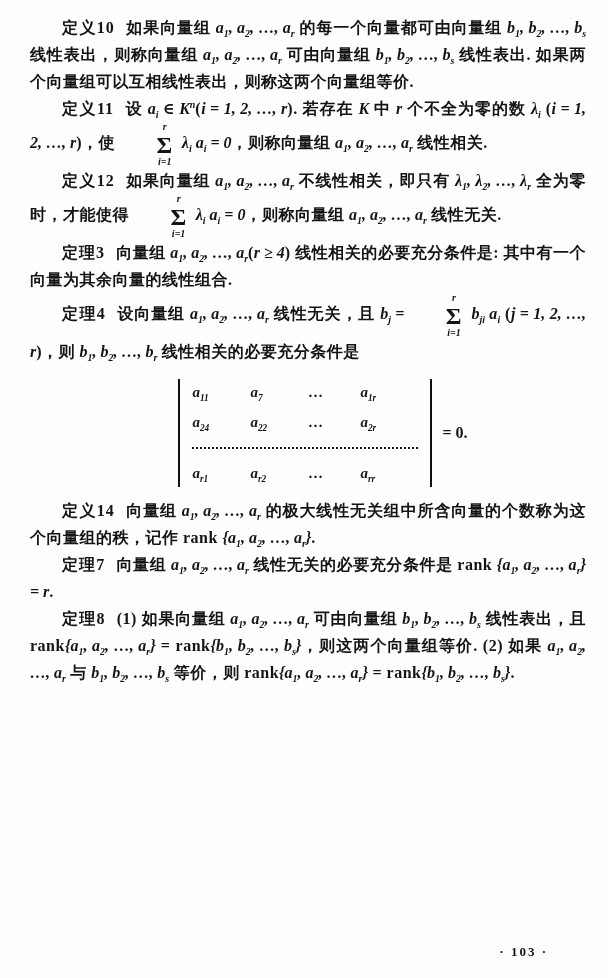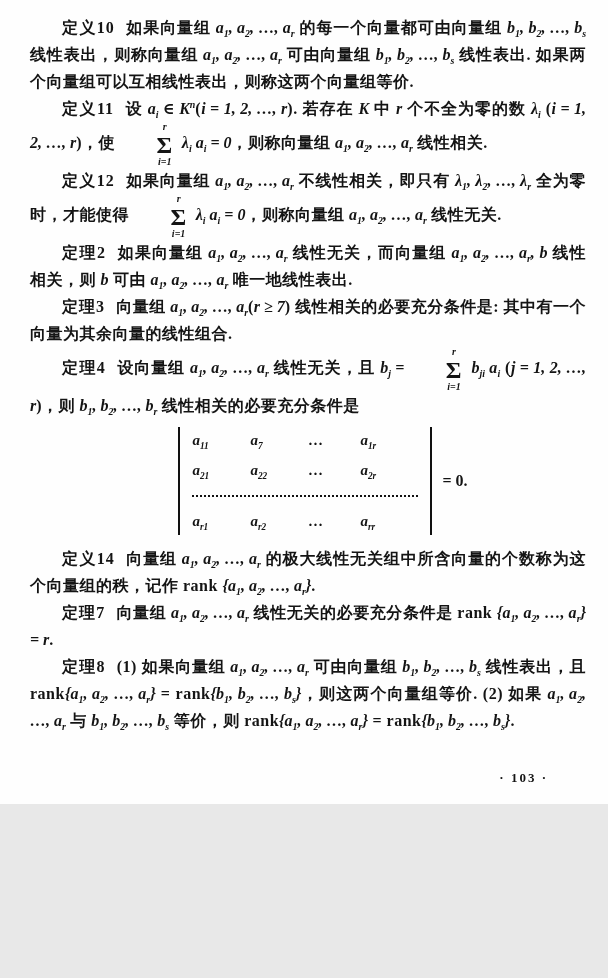--- a/index.html
+++ b/index.html
@@ -5,7 +5,7 @@
   html,body{margin:0;padding:0;background:#e8e8e8;}
   .page{
     position:relative;
-    width:608px;height:804px;
+    width:608px;height:978px;
     margin:0 auto;
     background:#fefefe;
     color:#141414;

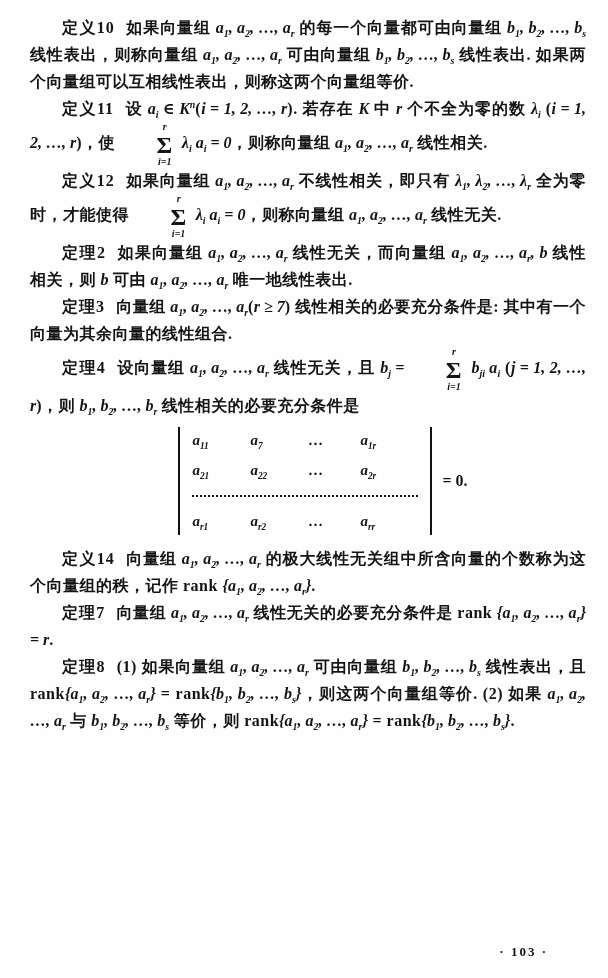--- a/index.html
+++ b/index.html
@@ -113,7 +113,6 @@
       <p class="para"><b class="plabel">定义10</b>如果向量组 <span class="math">a<sub>1</sub>, a<sub>2</sub>, …, a<sub>r</sub></span> 的每一个向量都可由向量组 <span class="math">b<sub>1</sub>, b<sub>2</sub>, …, b<sub>s</sub></span> 线性表出，则称向量组 <span class="math">a<sub>1</sub>, a<sub>2</sub>, …, a<sub>r</sub></span> 可由向量组 <span class="math">b<sub>1</sub>, b<sub>2</sub>, …, b<sub>s</sub></span> 线性表出. 如果两个向量组可以互相线性表出，则称这两个向量组等价.</p>
       <p class="para"><b class="plabel">定义11</b>设 <span class="math">a<sub>i</sub> ∈ K<sup>n</sup></span>(<span class="math">i = 1, 2, …, r</span>). 若存在 <span class="math">K</span> 中 <span class="math">r</span> 个不全为零的数 <span class="math">λ<sub>i</sub></span> (<span class="math">i = 1, 2, …, r</span>)，使 <span class="sum"><span class="lim">r</span><span class="sigma">Σ</span><span class="lim">i=1</span></span><span class="math"> λ<sub>i</sub> a<sub>i</sub> = 0</span>，则称向量组 <span class="math">a<sub>1</sub>, a<sub>2</sub>, …, a<sub>r</sub></span> 线性相关.</p>
       <p class="para"><b class="plabel">定义12</b>如果向量组 <span class="math">a<sub>1</sub>, a<sub>2</sub>, …, a<sub>r</sub></span> 不线性相关，即只有 <span class="math">λ<sub>1</sub>, λ<sub>2</sub>, …, λ<sub>r</sub></span> 全为零时，才能使得 <span class="sum"><span class="lim">r</span><span class="sigma">Σ</span><span class="lim">i=1</span></span><span class="math"> λ<sub>i</sub> a<sub>i</sub> = 0</span>，则称向量组 <span class="math">a<sub>1</sub>, a<sub>2</sub>, …, a<sub>r</sub></span> 线性无关.</p>
-      <p class="para"><b class="plabel">定理2</b>如果向量组 <span class="math">a<sub>1</sub>, a<sub>2</sub>, …, a<sub>r</sub></span> 线性无关，而向量组 <span class="math">a<sub>1</sub>, a<sub>2</sub>, …, a<sub>r</sub>, b</span> 线性相关，则 <span class="math">b</span> 可由 <span class="math">a<sub>1</sub>, a<sub>2</sub>, …, a<sub>r</sub></span> 唯一地线性表出.</p>
       <p class="para"><b class="plabel">定理3</b>向量组 <span class="math">a<sub>1</sub>, a<sub>2</sub>, …, a<sub>r</sub></span>(<span class="math">r ≥ 7</span>) 线性相关的必要充分条件是: 其中有一个向量为其余向量的线性组合.</p>
       <p class="para"><b class="plabel">定理4</b>设向量组 <span class="math">a<sub>1</sub>, a<sub>2</sub>, …, a<sub>r</sub></span> 线性无关，且 <span class="math">b<sub>j</sub> = </span><span class="sum"><span class="lim">r</span><span class="sigma">Σ</span><span class="lim">i=1</span></span><span class="math"> b<sub>ji</sub> a<sub>i</sub></span> (<span class="math">j = 1, 2, …, r</span>)，则 <span class="math">b<sub>1</sub>, b<sub>2</sub>, …, b<sub>r</sub></span> 线性相关的必要充分条件是</p>
       <div class="det-wrap">

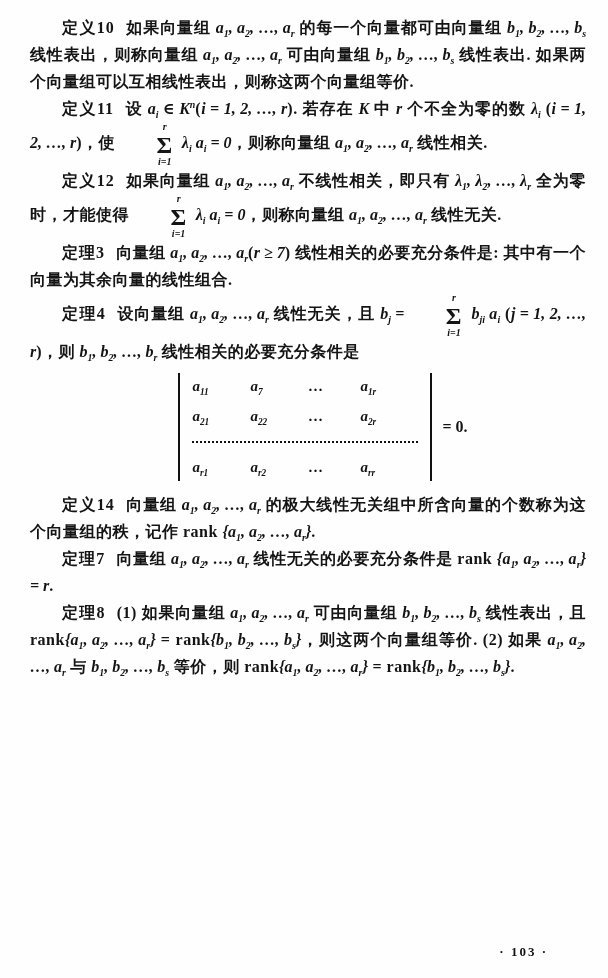--- a/index.html
+++ b/index.html
@@ -113,7 +113,7 @@
       <p class="para"><b class="plabel">定义10</b>如果向量组 <span class="math">a<sub>1</sub>, a<sub>2</sub>, …, a<sub>r</sub></span> 的每一个向量都可由向量组 <span class="math">b<sub>1</sub>, b<sub>2</sub>, …, b<sub>s</sub></span> 线性表出，则称向量组 <span class="math">a<sub>1</sub>, a<sub>2</sub>, …, a<sub>r</sub></span> 可由向量组 <span class="math">b<sub>1</sub>, b<sub>2</sub>, …, b<sub>s</sub></span> 线性表出. 如果两个向量组可以互相线性表出，则称这两个向量组等价.</p>
       <p class="para"><b class="plabel">定义11</b>设 <span class="math">a<sub>i</sub> ∈ K<sup>n</sup></span>(<span class="math">i = 1, 2, …, r</span>). 若存在 <span class="math">K</span> 中 <span class="math">r</span> 个不全为零的数 <span class="math">λ<sub>i</sub></span> (<span class="math">i = 1, 2, …, r</span>)，使 <span class="sum"><span class="lim">r</span><span class="sigma">Σ</span><span class="lim">i=1</span></span><span class="math"> λ<sub>i</sub> a<sub>i</sub> = 0</span>，则称向量组 <span class="math">a<sub>1</sub>, a<sub>2</sub>, …, a<sub>r</sub></span> 线性相关.</p>
       <p class="para"><b class="plabel">定义12</b>如果向量组 <span class="math">a<sub>1</sub>, a<sub>2</sub>, …, a<sub>r</sub></span> 不线性相关，即只有 <span class="math">λ<sub>1</sub>, λ<sub>2</sub>, …, λ<sub>r</sub></span> 全为零时，才能使得 <span class="sum"><span class="lim">r</span><span class="sigma">Σ</span><span class="lim">i=1</span></span><span class="math"> λ<sub>i</sub> a<sub>i</sub> = 0</span>，则称向量组 <span class="math">a<sub>1</sub>, a<sub>2</sub>, …, a<sub>r</sub></span> 线性无关.</p>
-      <p class="para"><b class="plabel">定理3</b>向量组 <span class="math">a<sub>1</sub>, a<sub>2</sub>, …, a<sub>r</sub></span>(<span class="math">r ≥ 7</span>) 线性相关的必要充分条件是: 其中有一个向量为其余向量的线性组合.</p>
+      <p class="para"><b class="plabel">定理3</b>向量组 <span class="math">a<sub>1</sub>, a<sub>2</sub>, …, a<sub>r</sub></span>(<span class="math">r ≥ 4</span>) 线性相关的必要充分条件是: 其中有一个向量为其余向量的线性组合.</p>
       <p class="para"><b class="plabel">定理4</b>设向量组 <span class="math">a<sub>1</sub>, a<sub>2</sub>, …, a<sub>r</sub></span> 线性无关，且 <span class="math">b<sub>j</sub> = </span><span class="sum"><span class="lim">r</span><span class="sigma">Σ</span><span class="lim">i=1</span></span><span class="math"> b<sub>ji</sub> a<sub>i</sub></span> (<span class="math">j = 1, 2, …, r</span>)，则 <span class="math">b<sub>1</sub>, b<sub>2</sub>, …, b<sub>r</sub></span> 线性相关的必要充分条件是</p>
       <div class="det-wrap">
         <div class="det">

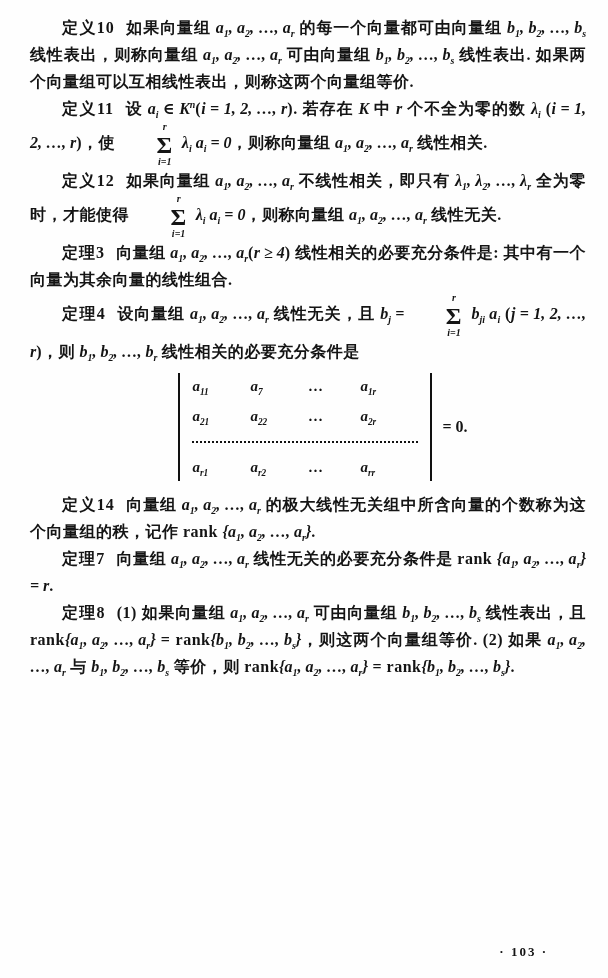--- a/index.html
+++ b/index.html
@@ -69,7 +69,7 @@
     display:flex;
     justify-content:center;
     align-items:center;
-    margin:8px 0 10px 30px;
+    margin:14px 0 10px 30px;
   }
   .det{
     display:grid;

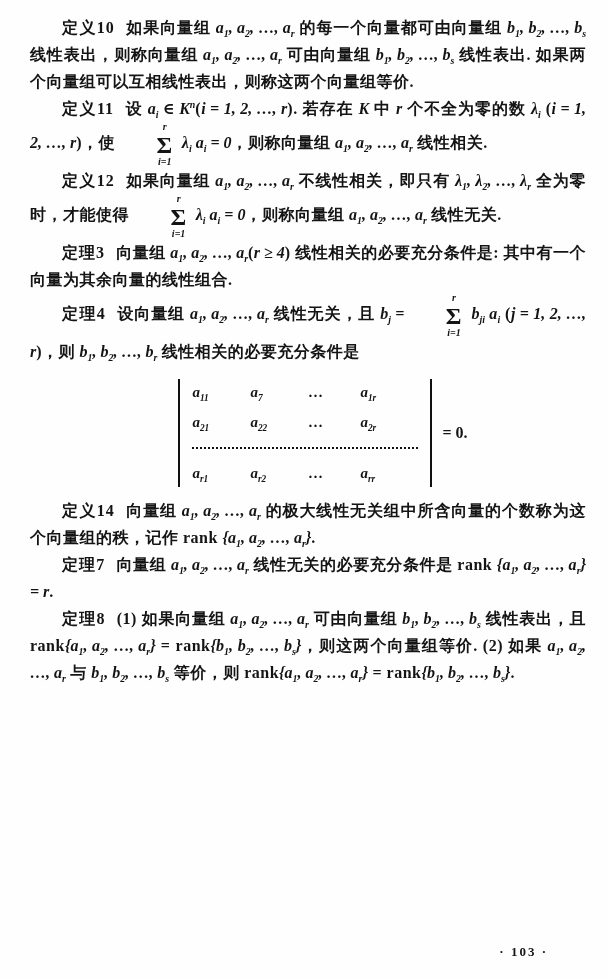--- a/index.html
+++ b/index.html
@@ -121,7 +121,7 @@
           <div class="det-cell">a<sub>7</sub></div>
           <div class="det-cell">…</div>
           <div class="det-cell">a<sub>1r</sub></div>
-          <div class="det-cell">a<sub>21</sub></div>
+          <div class="det-cell">a<sub>24</sub></div>
           <div class="det-cell">a<sub>22</sub></div>
           <div class="det-cell">…</div>
           <div class="det-cell">a<sub>2r</sub></div>

